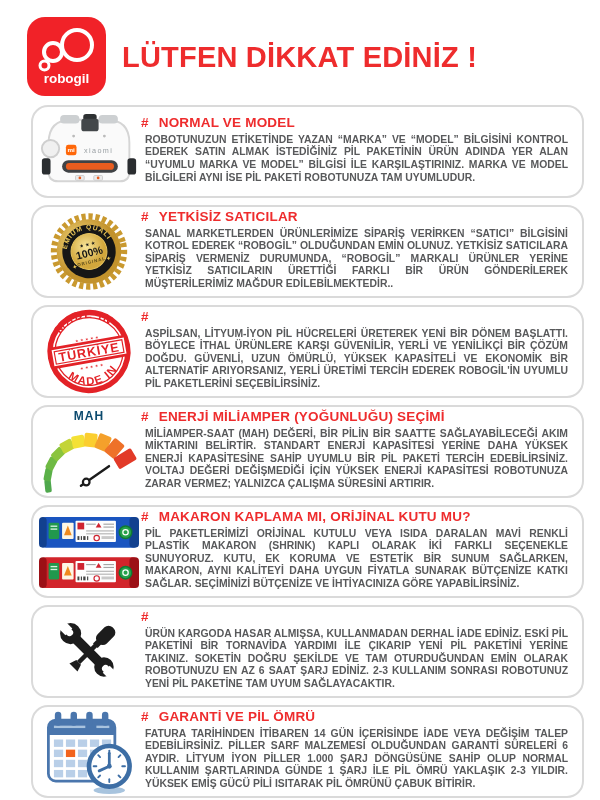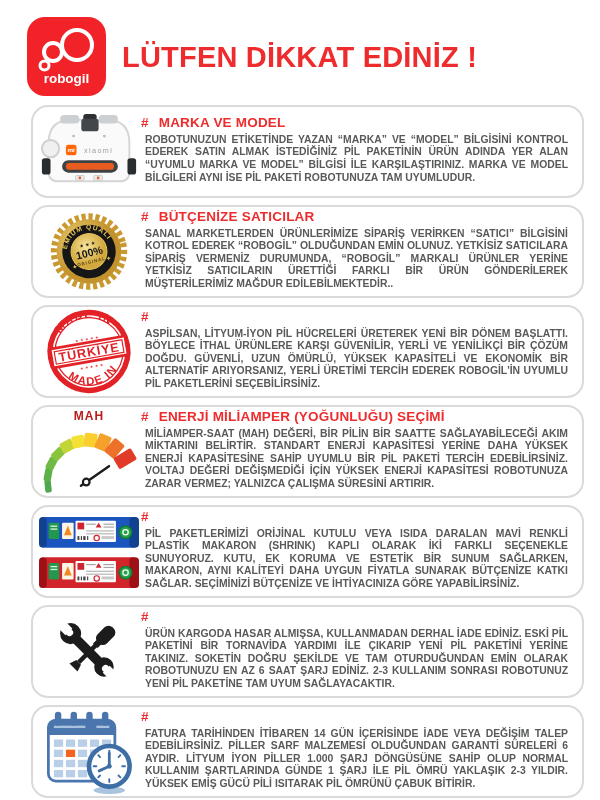--- a/index.html
+++ b/index.html
@@ -68,7 +68,7 @@
     <div class="content">
       <h3 class="heading">
         <span>#</span>
-        <span>MARKA VE MODEL</span>
+        <span>NORMAL VE MODEL</span>
       </h3>
       <p class="body-text">ROBOTUNUZUN ETİKETİNDE YAZAN “MARKA” VE “MODEL” BİLGİSİNİ KONTROL EDEREK SATIN ALMAK İSTEDİĞİNİZ PİL PAKETİNİN ÜRÜN ADINDA YER ALAN “UYUMLU MARKA VE MODEL” BİLGİSİ İLE KARŞILAŞTIRINIZ. MARKA VE MODEL BİLGİLERİ AYNI İSE PİL PAKETİ ROBOTUNUZA TAM UYUMLUDUR.</p>
     </div>

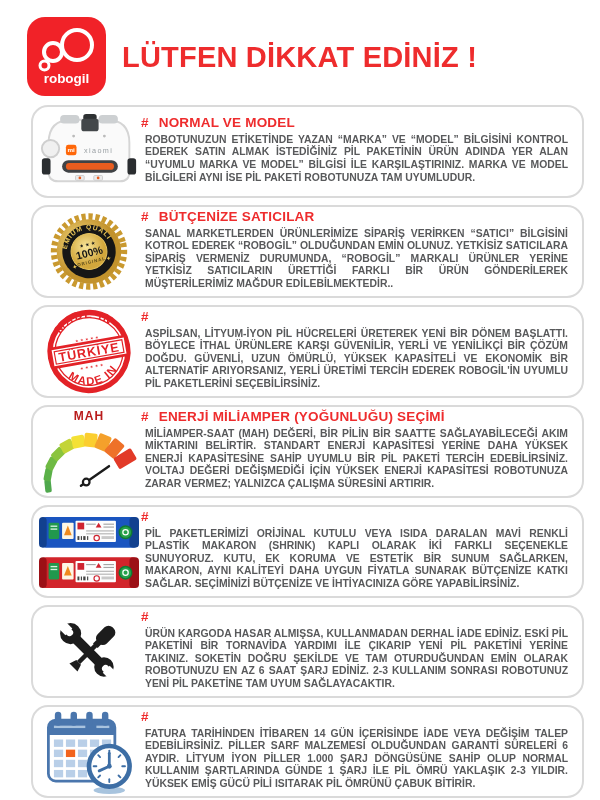--- a/index.html
+++ b/index.html
@@ -105,7 +105,7 @@
     <div class="content">
       <h3 class="heading">
         <span>#</span>
-        <span>BÜTÇENİZE SATICILAR</span>
+        <span>YETKİSİZ SATICILAR</span>
       </h3>
       <p class="body-text">SANAL MARKETLERDEN ÜRÜNLERİMİZE SİPARİŞ VERİRKEN “SATICI” BİLGİSİNİ KOTROL EDEREK “ROBOGİL” OLDUĞUNDAN EMİN OLUNUZ. YETKİSİZ SATICILARA SİPARİŞ VERMENİZ DURUMUNDA, “ROBOGİL” MARKALI ÜRÜNLER YERİNE YETKİSİZ SATICILARIN ÜRETTİĞİ FARKLI BİR ÜRÜN GÖNDERİLEREK MÜŞTERİLERİMİZ MAĞDUR EDİLEBİLMEKTEDİR..</p>
     </div>

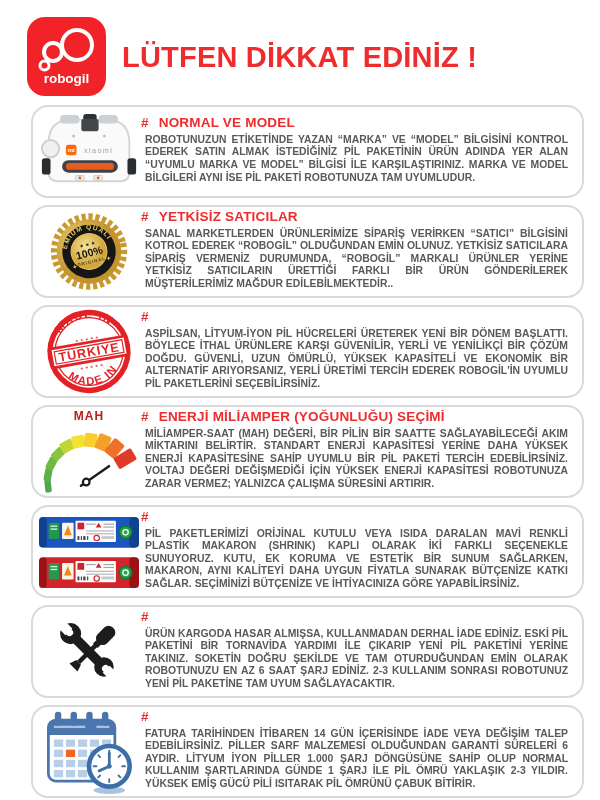--- a/index.html
+++ b/index.html
@@ -20,7 +20,7 @@
   .content{flex:1;min-width:0;}
   .heading{display:flex;gap:10px;color:#ee2c2d;font-size:13.5px;font-weight:800;margin:0 0 2px 0;letter-spacing:.2px;}
   .body-text{margin:4px;font-size:10.4px;line-height:1.21;font-weight:bold;color:#58595b;text-align:justify;}
-  .mah-label{color:#b91c1c;font-weight:800;font-size:12px;letter-spacing:1px;margin-bottom:-2px;}
+  .mah-label{color:#0c4a6e;font-weight:800;font-size:12px;letter-spacing:1px;margin-bottom:-2px;}
   svg text{font-family:"Liberation Sans",sans-serif;}
 </style>
 </head>

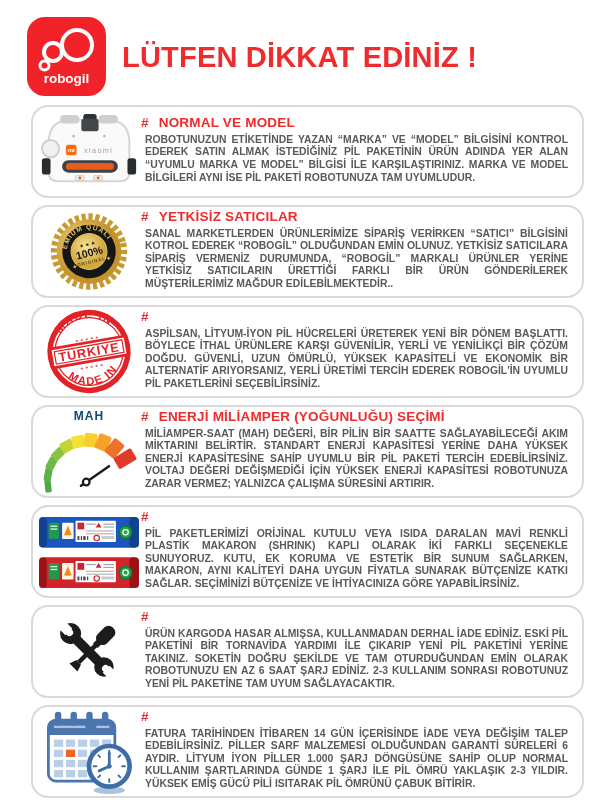--- a/index.html
+++ b/index.html
@@ -246,6 +246,7 @@
     <div class="content">
       <h3 class="heading">
         <span>#</span>
+        <span>MAKARON KAPLAMA MI, ORİJİNAL KUTU MU?</span>
       </h3>
       <p class="body-text">PİL PAKETLERİMİZİ ORİJİNAL KUTULU VEYA ISIDA DARALAN MAVİ RENKLİ PLASTİK MAKARON (SHRINK) KAPLI OLARAK İKİ FARKLI SEÇENEKLE SUNUYORUZ. KUTU, EK KORUMA VE ESTETİK BİR SUNUM SAĞLARKEN, MAKARON, AYNI KALİTEYİ DAHA UYGUN FİYATLA SUNARAK BÜTÇENİZE KATKI SAĞLAR. SEÇİMİNİZİ BÜTÇENİZE VE İHTİYACINIZA GÖRE YAPABİLİRSİNİZ.</p>
     </div>

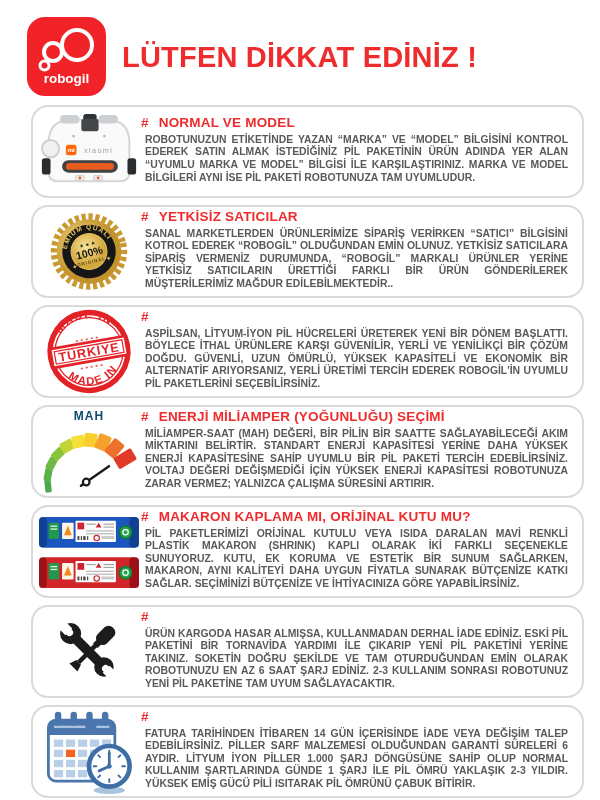--- a/index.html
+++ b/index.html
@@ -329,6 +329,7 @@
     <div class="content">
       <h3 class="heading">
         <span>#</span>
+        <span>GARANTİ VE PİL ÖMRÜ</span>
       </h3>
       <p class="body-text">FATURA TARİHİNDEN İTİBAREN 14 GÜN İÇERİSİNDE İADE VEYA DEĞİŞİM TALEP EDEBİLİRSİNİZ. PİLLER SARF MALZEMESİ OLDUĞUNDAN GARANTİ SÜRELERİ 6 AYDIR. LİTYUM İYON PİLLER 1.000 ŞARJ DÖNGÜSÜNE SAHİP OLUP NORMAL KULLANIM ŞARTLARINDA GÜNDE 1 ŞARJ İLE PİL ÖMRÜ YAKLAŞIK 2-3 YILDIR. YÜKSEK EMİŞ GÜCÜ PİLİ ISITARAK PİL ÖMRÜNÜ ÇABUK BİTİRİR.</p>
     </div>

